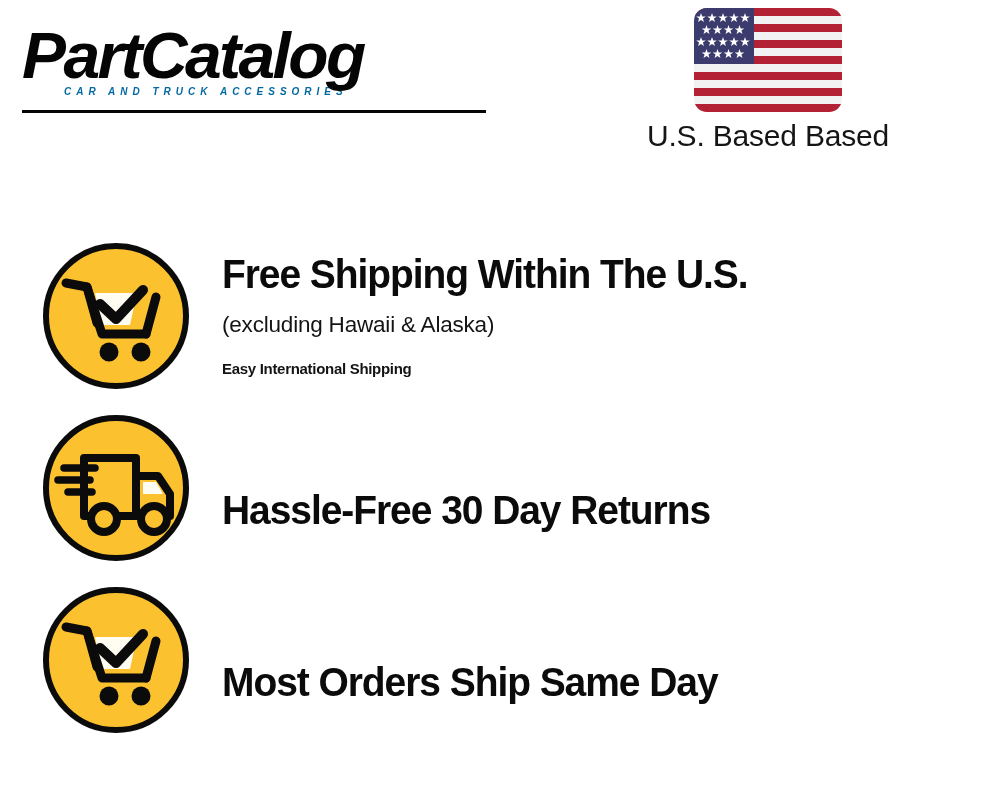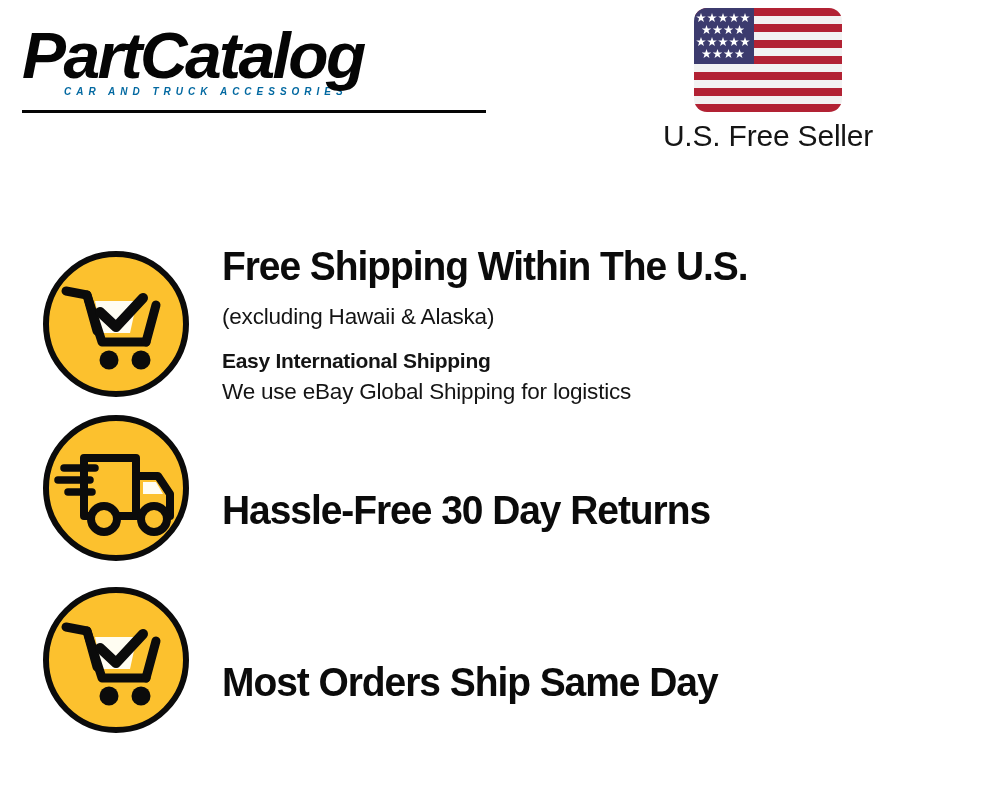--- a/index.html
+++ b/index.html
@@ -223,7 +223,7 @@
         </svg>
       </div>
     </div>
-    <div class="seller-label">U.S. Free Seller</div>
+    <div class="seller-label">U.S. Based Based</div>
   </div>
 </div>
 

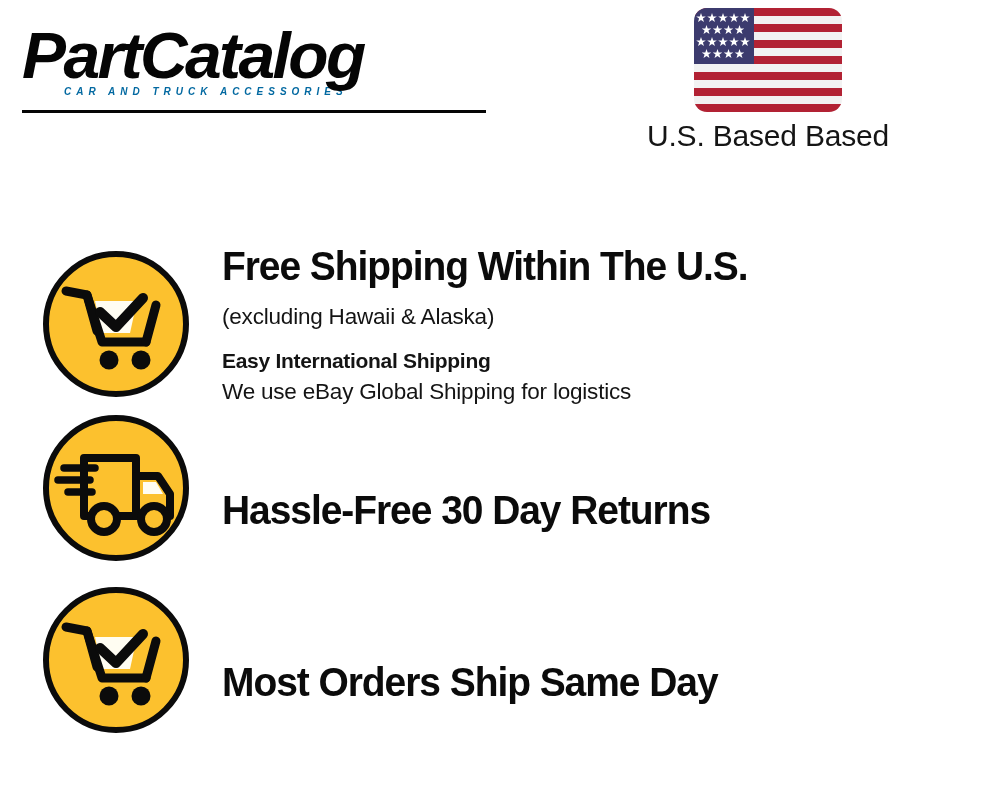--- a/index.html
+++ b/index.html
@@ -165,7 +165,7 @@
   }
   .feature-sub.strong {
     font-weight: bold;
-    font-size: 21px;
+    font-size: 15px;
     letter-spacing: -0.3px;
     margin-top: 14px;
   }

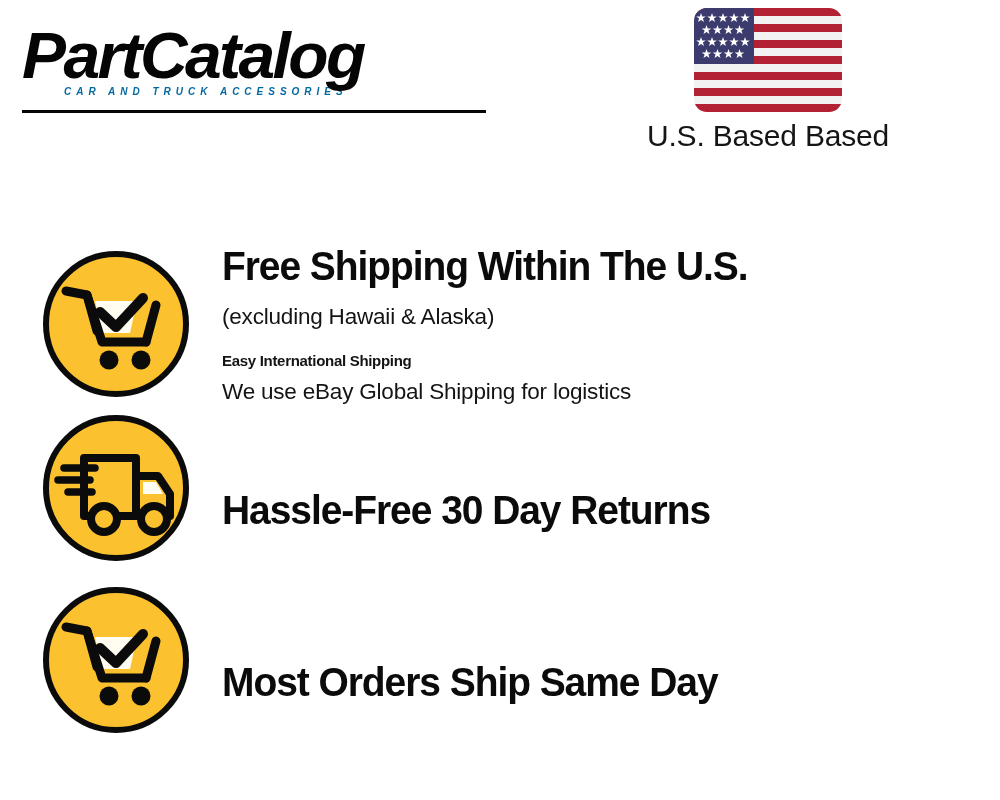--- a/index.html
+++ b/index.html
@@ -246,7 +246,6 @@
       <div class="feature-title">Free Shipping Within The U.S.</div>
       <div class="feature-sub">(excluding Hawaii &amp; Alaska)</div>
       <div class="feature-sub strong">Easy International Shipping</div>
-      <div class="feature-sub plain">We use eBay Global Shipping for logistics</div>
     </div>
   </div>
 

